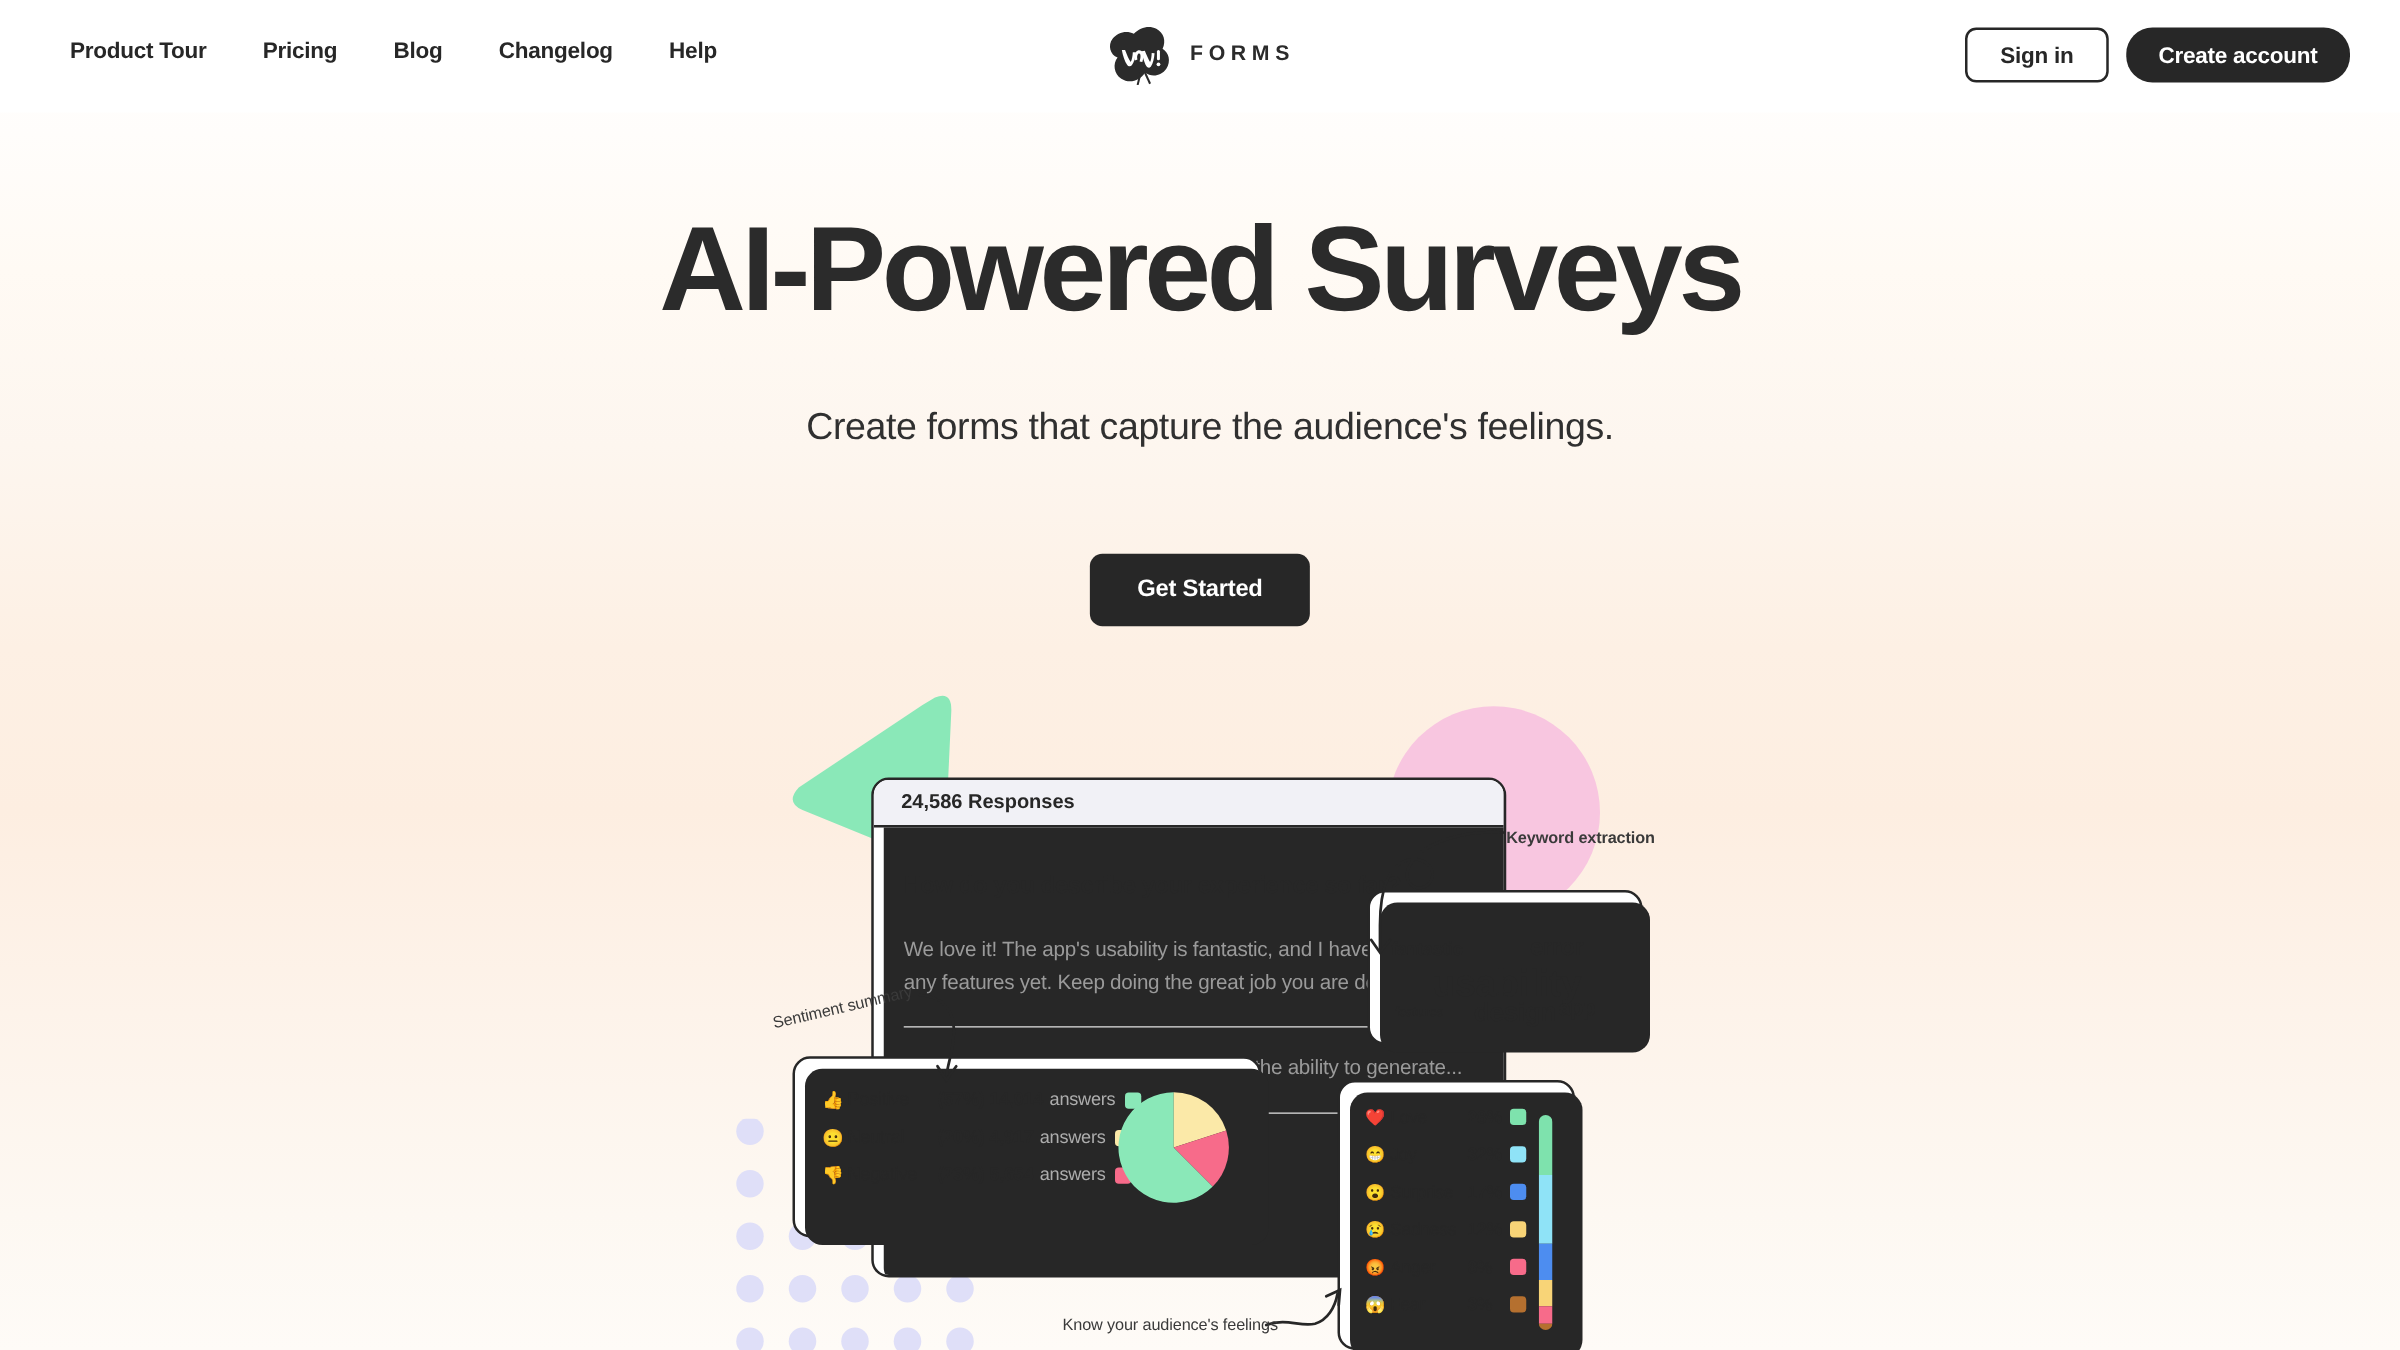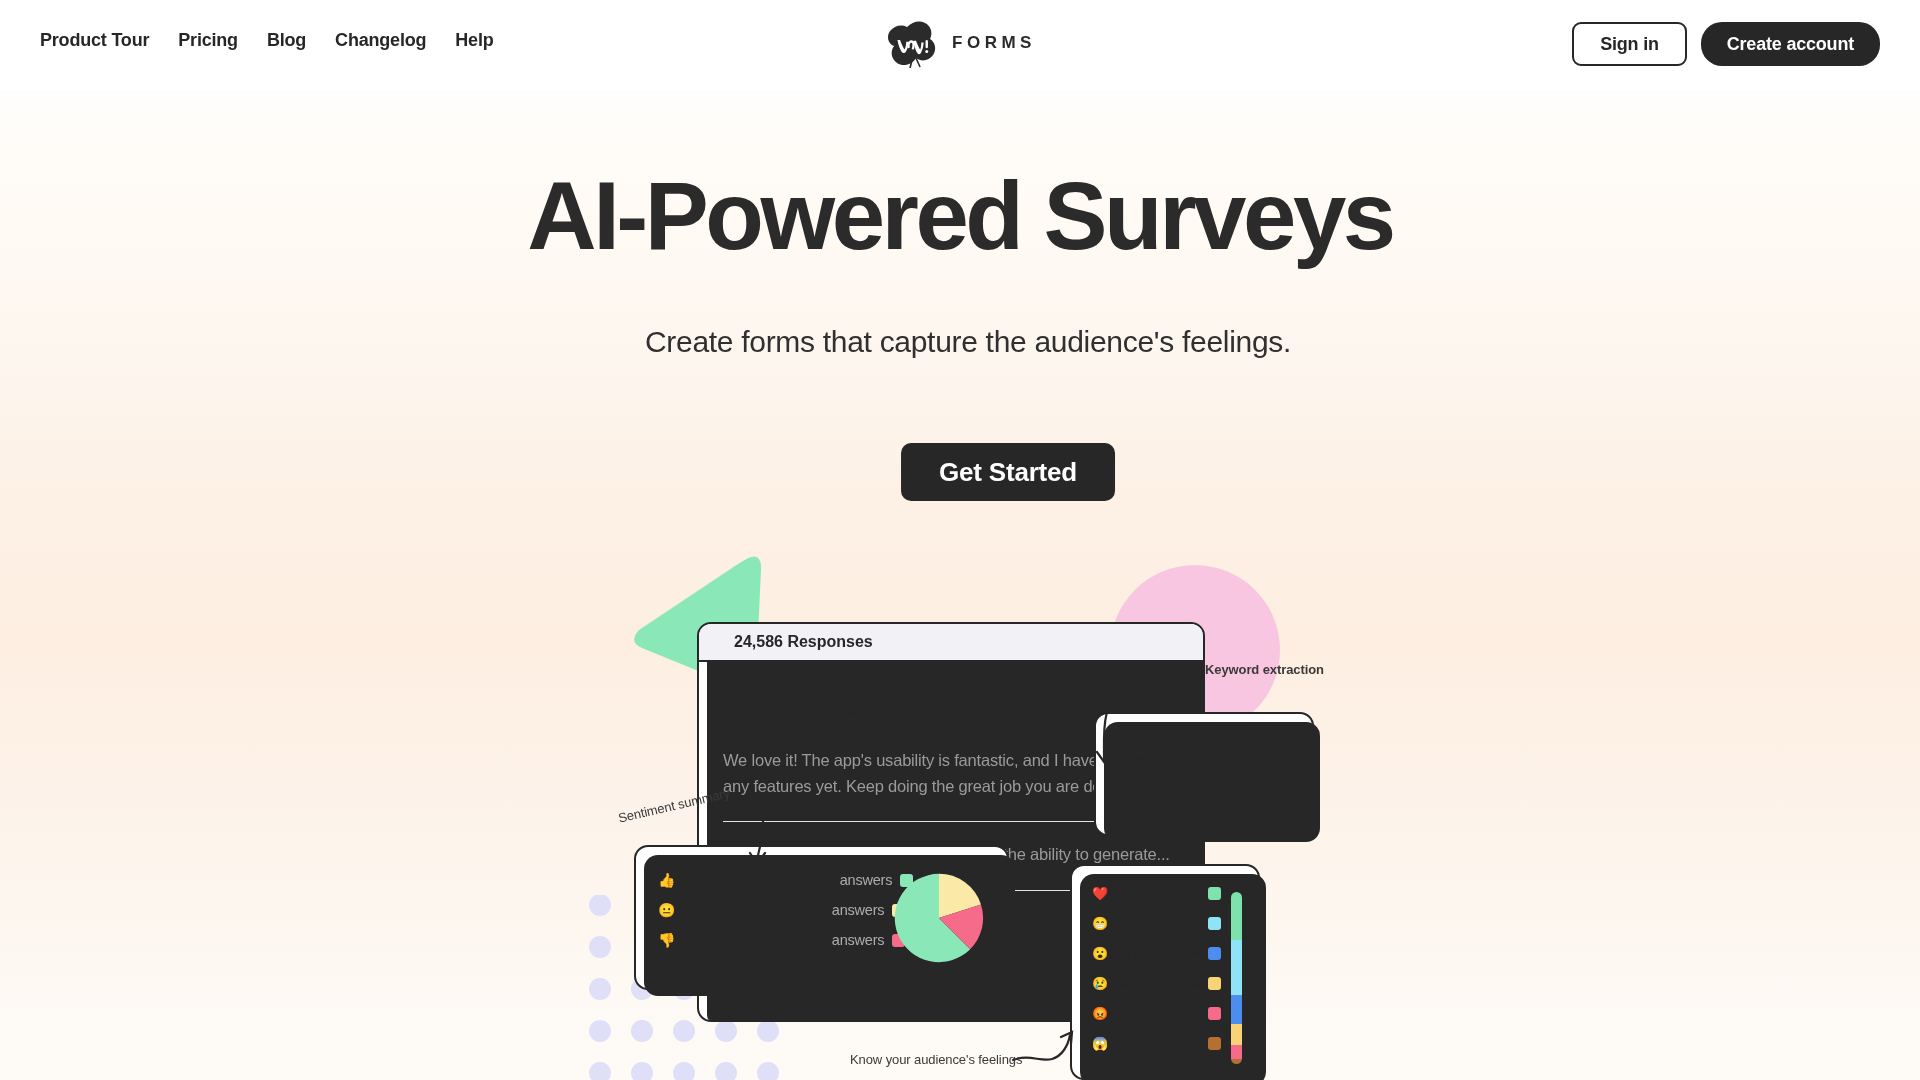--- a/index.html
+++ b/index.html
@@ -40,6 +40,7 @@
     font-size: 18px; font-weight: bold; color: #272727;
     text-decoration: none; letter-spacing: -0.2px;
     white-space: nowrap;
+    margin-left: 16px;
   }
   .logo {
     position: absolute; left: 50%; top: 18px;

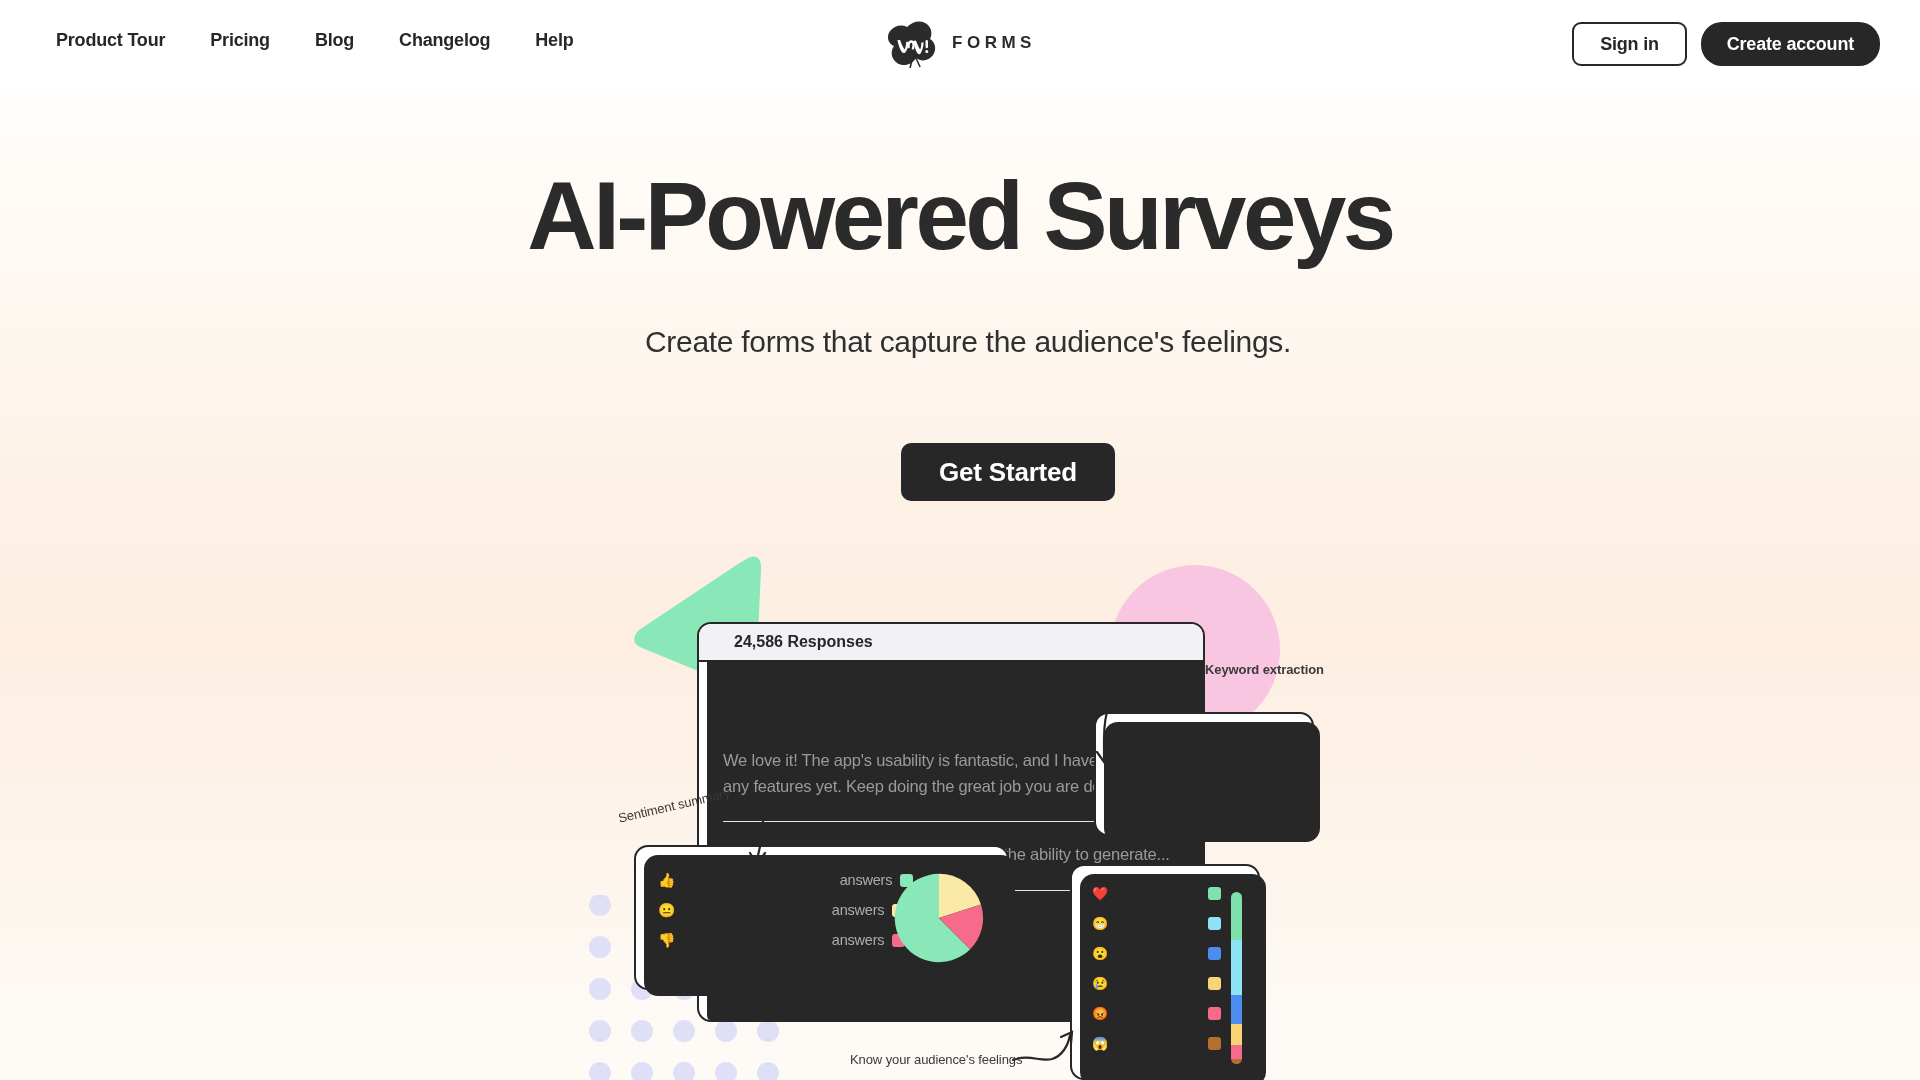--- a/index.html
+++ b/index.html
@@ -96,9 +96,9 @@
     display: flex; align-items: center; justify-content: center;
     background: #272727; color: #ffffff;
     border: none; border-radius: 10px;
-    font-size: 26px; font-weight: bold;
+    font-size: 19px; font-weight: bold;
     font-family: "Liberation Sans", sans-serif;
-    cursor: pointer; letter-spacing: -0.2px; margin-left: 48px;
+    cursor: pointer; letter-spacing: -0.2px;
   }
 
   

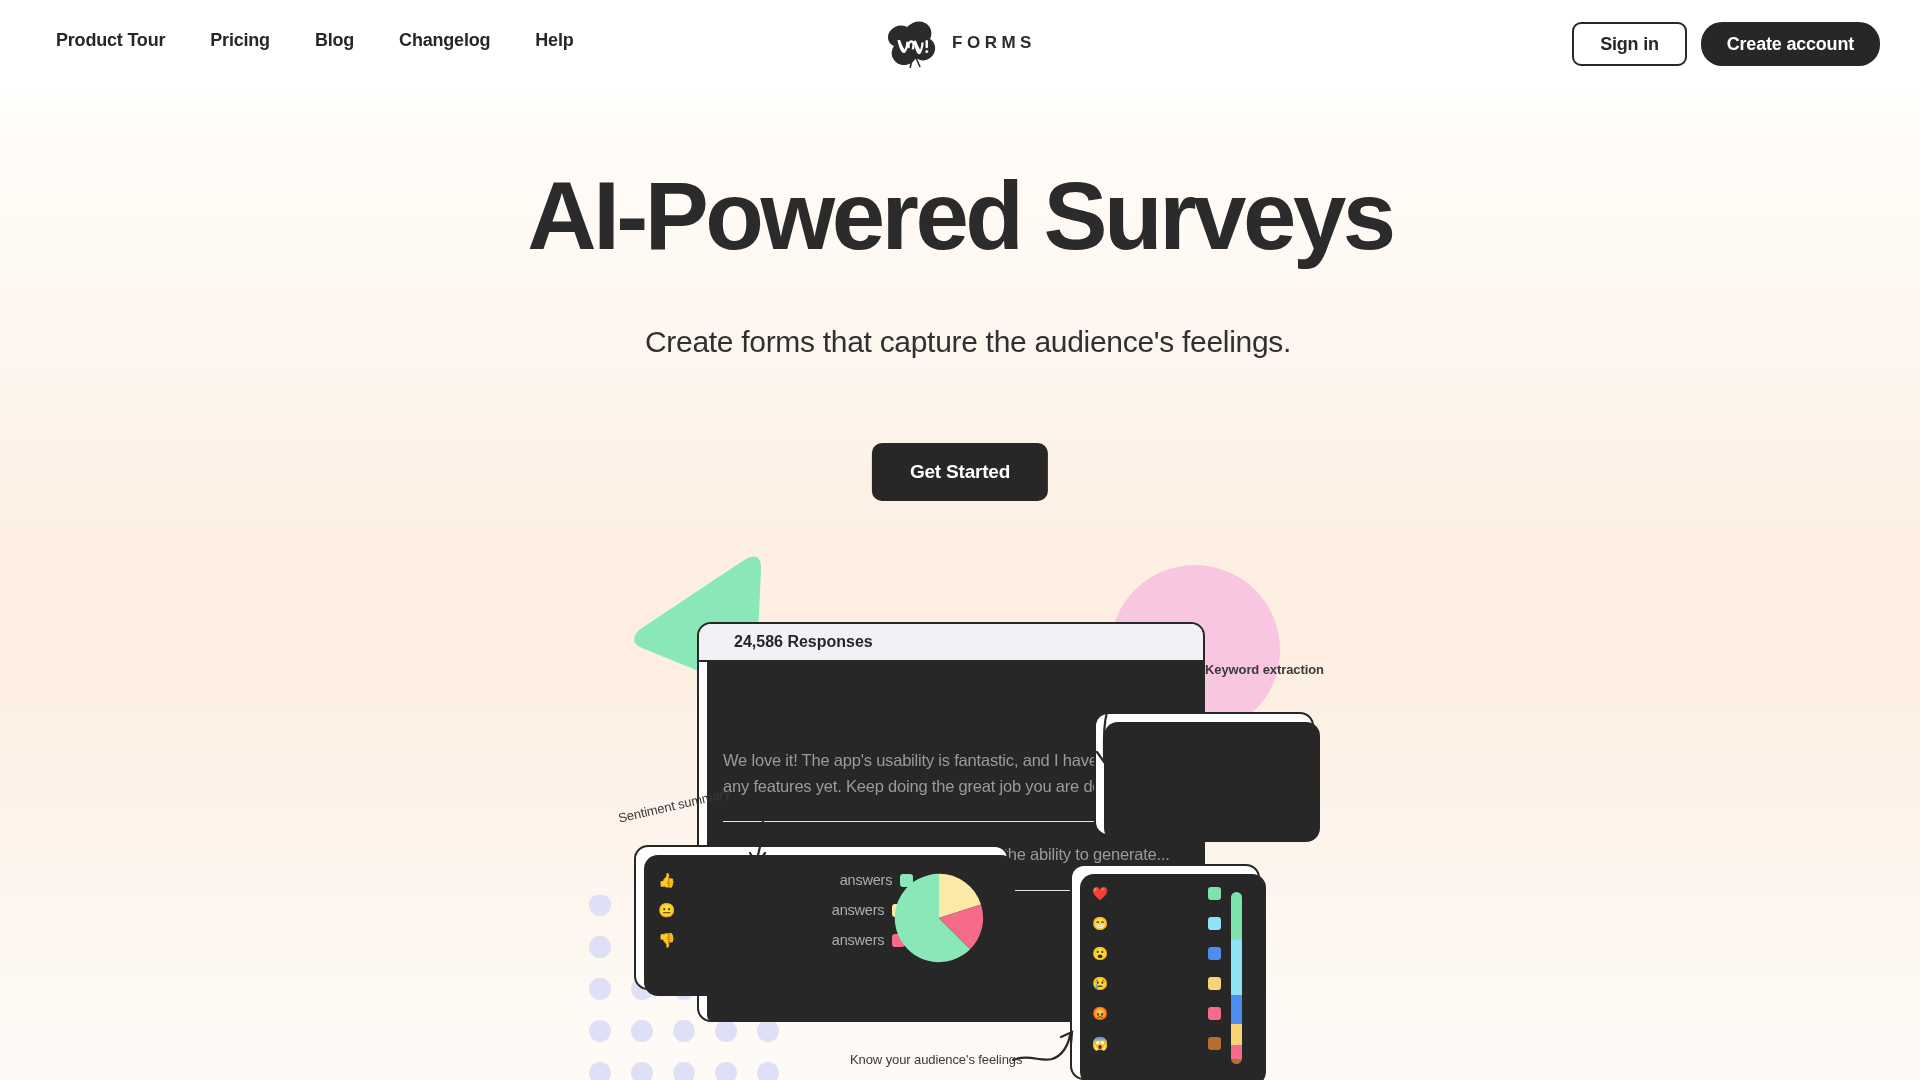--- a/index.html
+++ b/index.html
@@ -129,7 +129,7 @@
   .survey-head {
     height: 38px; background: #f1f1f6;
     border-bottom: 2px solid #272727;
-    display: flex; align-items: center; padding-left: 35px;
+    display: flex; align-items: center; padding-left: 22px;
     font-size: 16px; font-weight: bold; color: #272727;
   }
   .survey-body { padding: 36px 24px 0 24px; }

